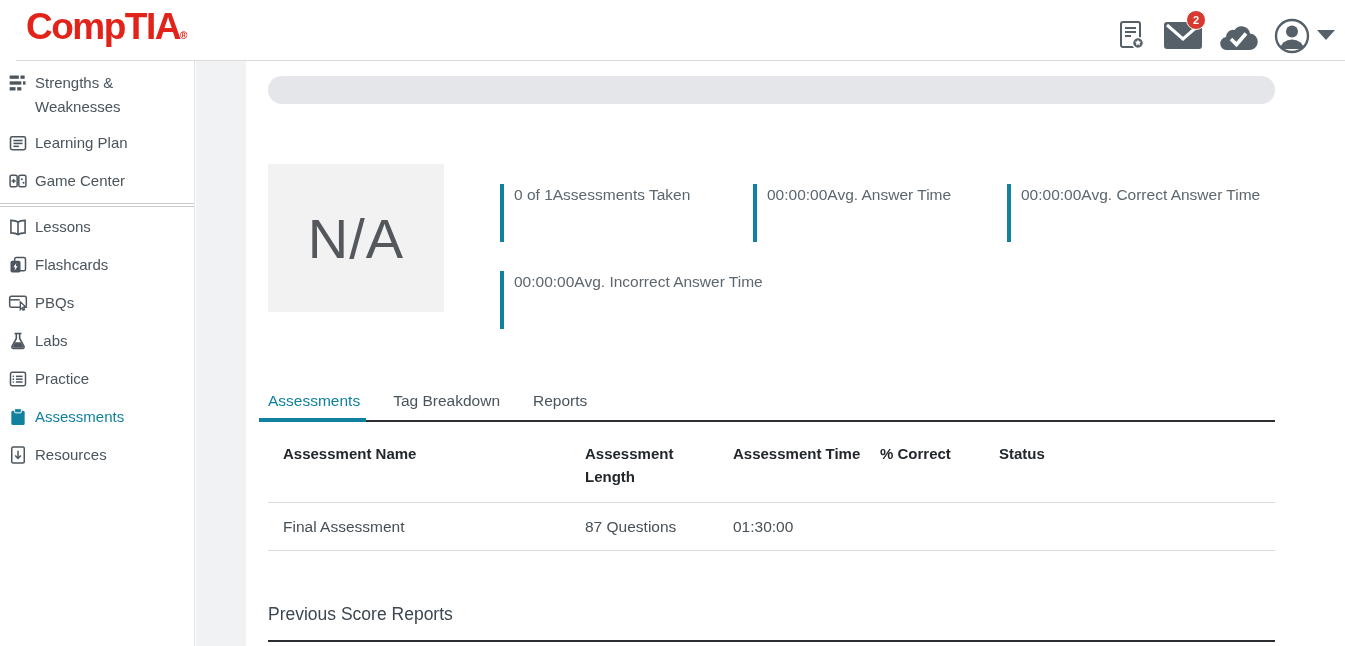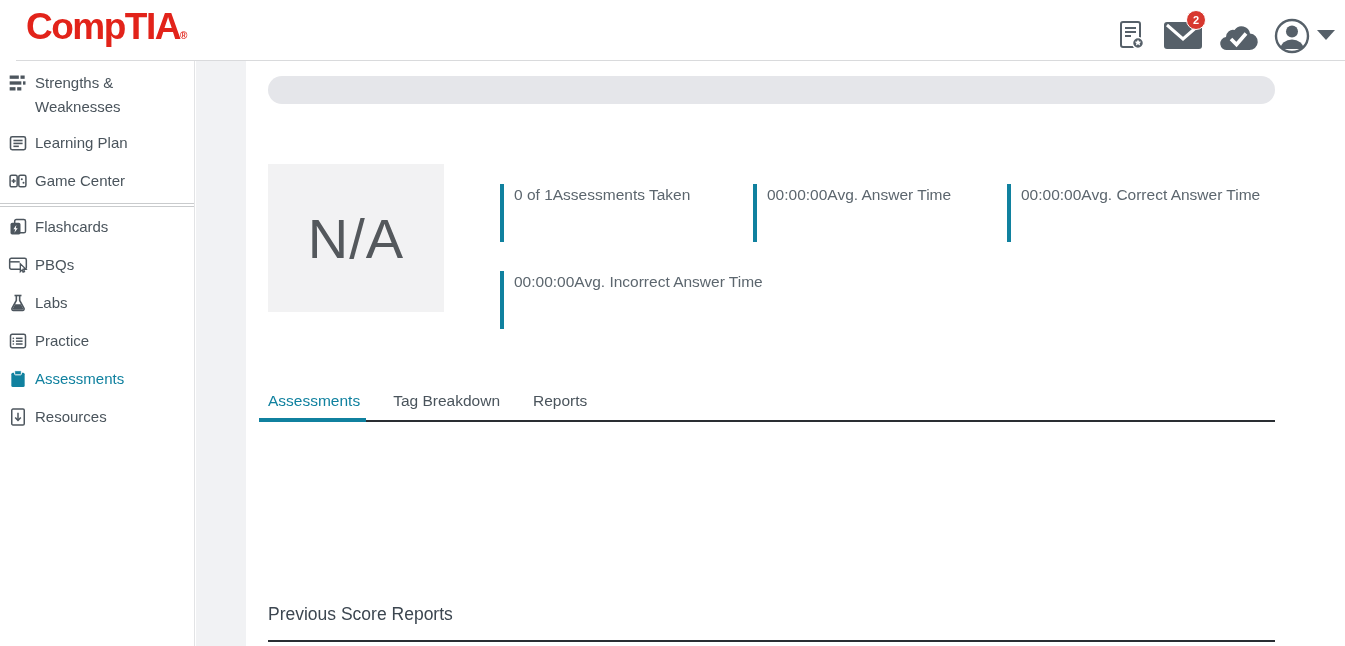--- a/index.html
+++ b/index.html
@@ -154,6 +154,15 @@
     <ul class="nav-group">
       <li class="nav-item">
         <span class="nav-icon">
+          <svg width="20" height="20" viewBox="0 0 24 24" fill="none" stroke="currentColor" stroke-width="1.9">
+            <path d="M12 6 C10 4.5 7.5 4 3.5 4 L3.5 19 C7.5 19 10 19.5 12 21 C14 19.5 16.5 19 20.5 19 L20.5 4 C16.5 4 14 4.5 12 6 Z"></path>
+            <line x1="12" y1="6" x2="12" y2="21"></line>
+          </svg>
+        </span>
+        <span class="nav-label">Lessons</span>
+      </li>
+      <li class="nav-item">
+        <span class="nav-icon">
           <svg width="20" height="20" viewBox="0 0 24 24">
             <rect x="8" y="3" width="13" height="16" rx="2" fill="none" stroke="currentColor" stroke-width="1.8"></rect>
             <rect x="3" y="7" width="12" height="14" rx="2" fill="currentColor"></rect>

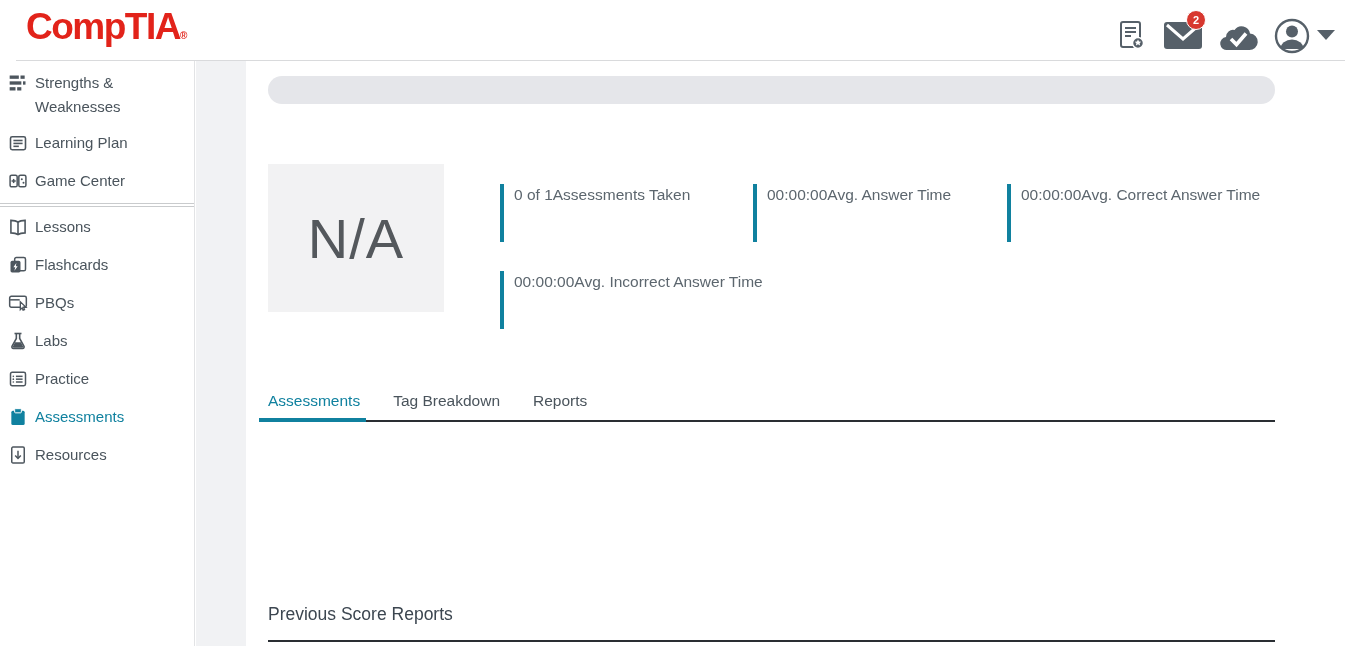--- a/index.html
+++ b/index.html
@@ -260,6 +260,22 @@
       <div class="tab">Reports</div>
     </div>
 
+    <div class="table">
+      <div class="thead">
+        <div class="th">Assessment Name</div>
+        <div class="th">Assessment Length</div>
+        <div class="th">Assessment Time</div>
+        <div class="th">% Correct</div>
+        <div class="th">Status</div>
+      </div>
+      <div class="trow">
+        <div class="td">Final Assessment</div>
+        <div class="td">87 Questions</div>
+        <div class="td">01:30:00</div>
+        <div class="td"></div>
+        <div class="td"></div>
+      </div>
+    </div>
 
     <div class="prev-title">Previous Score Reports</div>
     <div class="prev-line"></div>

